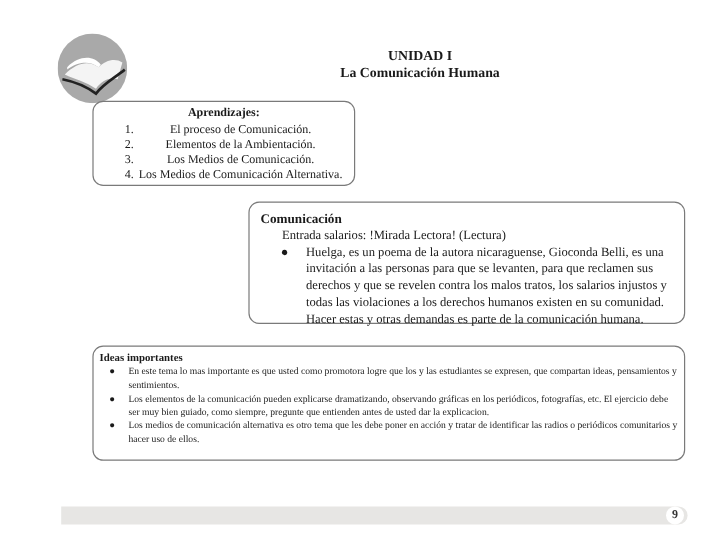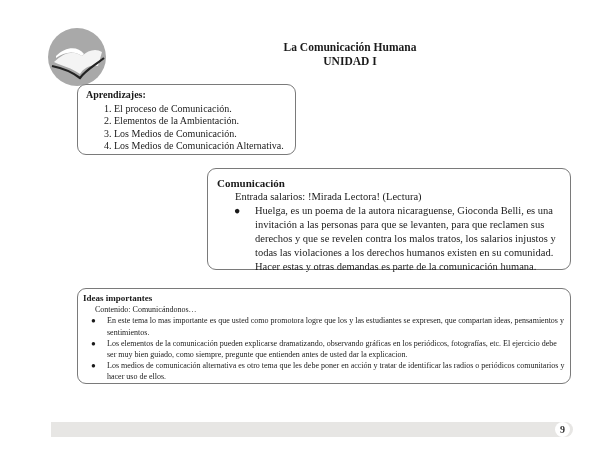--- a/index.html
+++ b/index.html
@@ -41,8 +41,8 @@
 </div>
 
 <div class="header">
+  <div>UNIDAD I</div>
   <div>La Comunicación Humana</div>
-  <div>UNIDAD I</div>
 </div>
 
 <div class="box" id="box1">

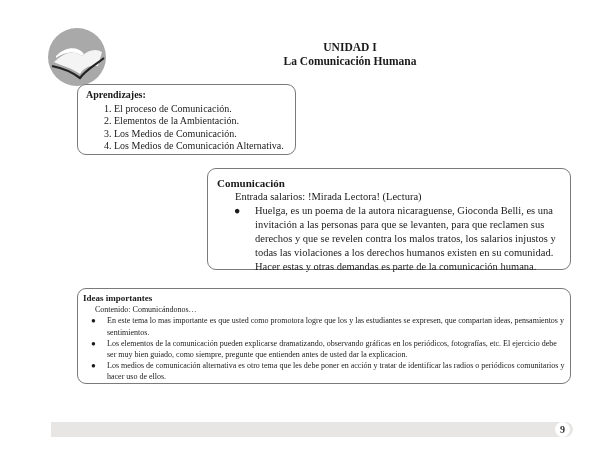--- a/index.html
+++ b/index.html
@@ -11,7 +11,7 @@
   .box { position: absolute; border: 1.6px solid #7a7a7a; border-radius: 9px; background: #fff;
          box-sizing: border-box; font-family: "Liberation Serif", serif; }
   .box h3 { margin: 0; font-weight: bold; }
-  #box1 { left: 77px; top: 84px; width: 219px; height: 71px; padding: 4px 8px; font-size: 10px; line-height: 12.5px; }
+  #box1 { left: 77px; top: 84px; width: 219px; height: 71px; padding: 4px 8px; font-size: 10px; line-height: 12.5px; text-align: center; }
   #box1 ol { margin: 1px 0 0 0; padding-left: 28px; }
   #box1 li { padding-left: 0; }
   #box2 { left: 207px; top: 168px; width: 364px; height: 102px; padding: 7px 9px; font-size: 10.5px; line-height: 14px; }

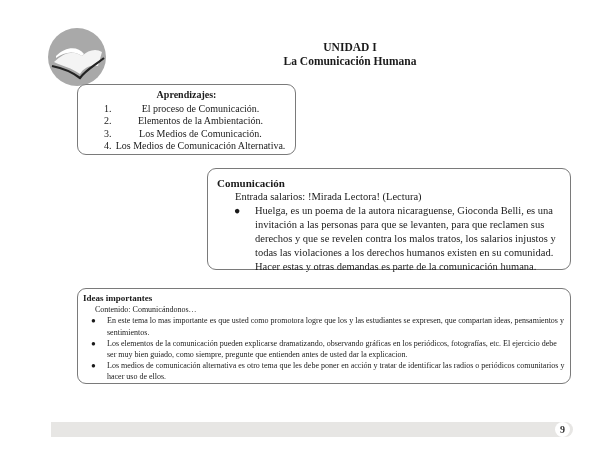--- a/index.html
+++ b/index.html
@@ -68,7 +68,6 @@
 
 <div class="box" id="box3">
   <h3 style="font-size:9px;">Ideas importantes</h3>
-  <div class="sub">Contenido: Comunicándonos…</div>
   <ul>
     <li>
       <span class="bullet">●</span>

